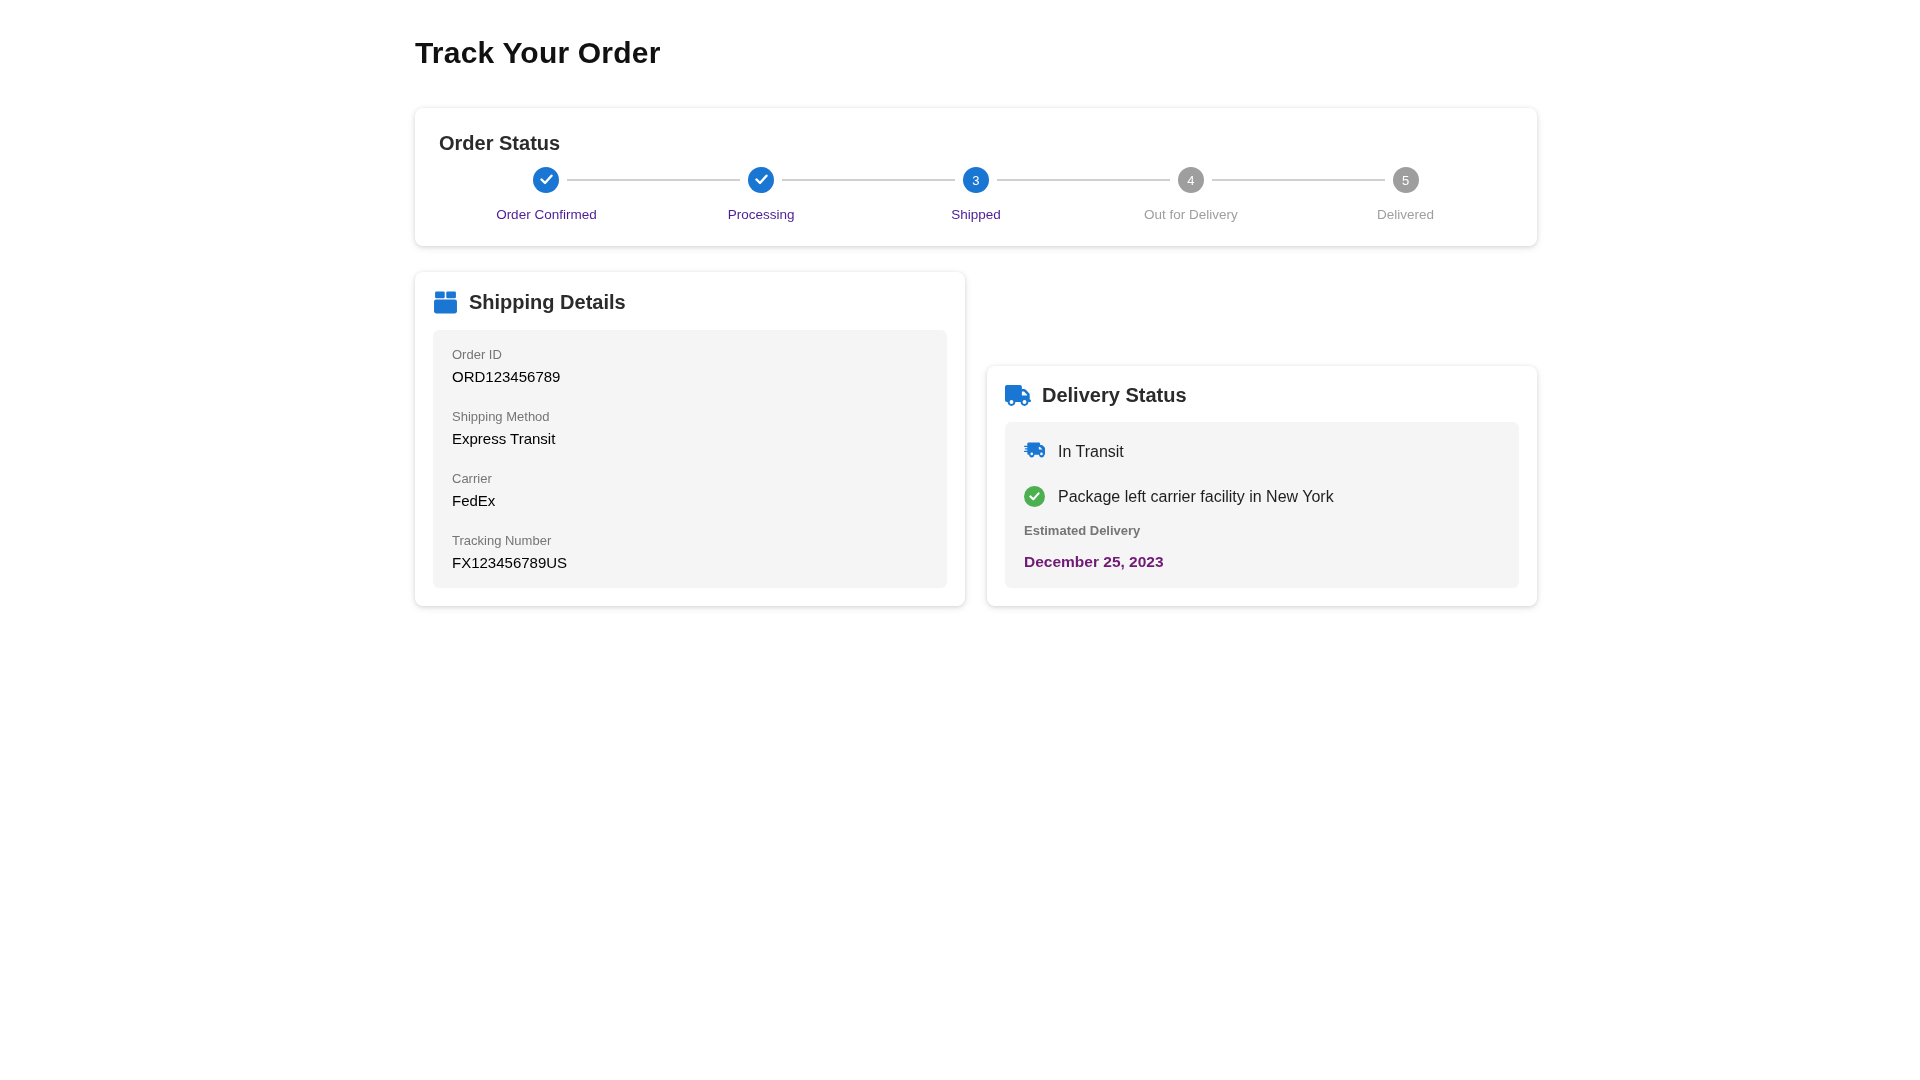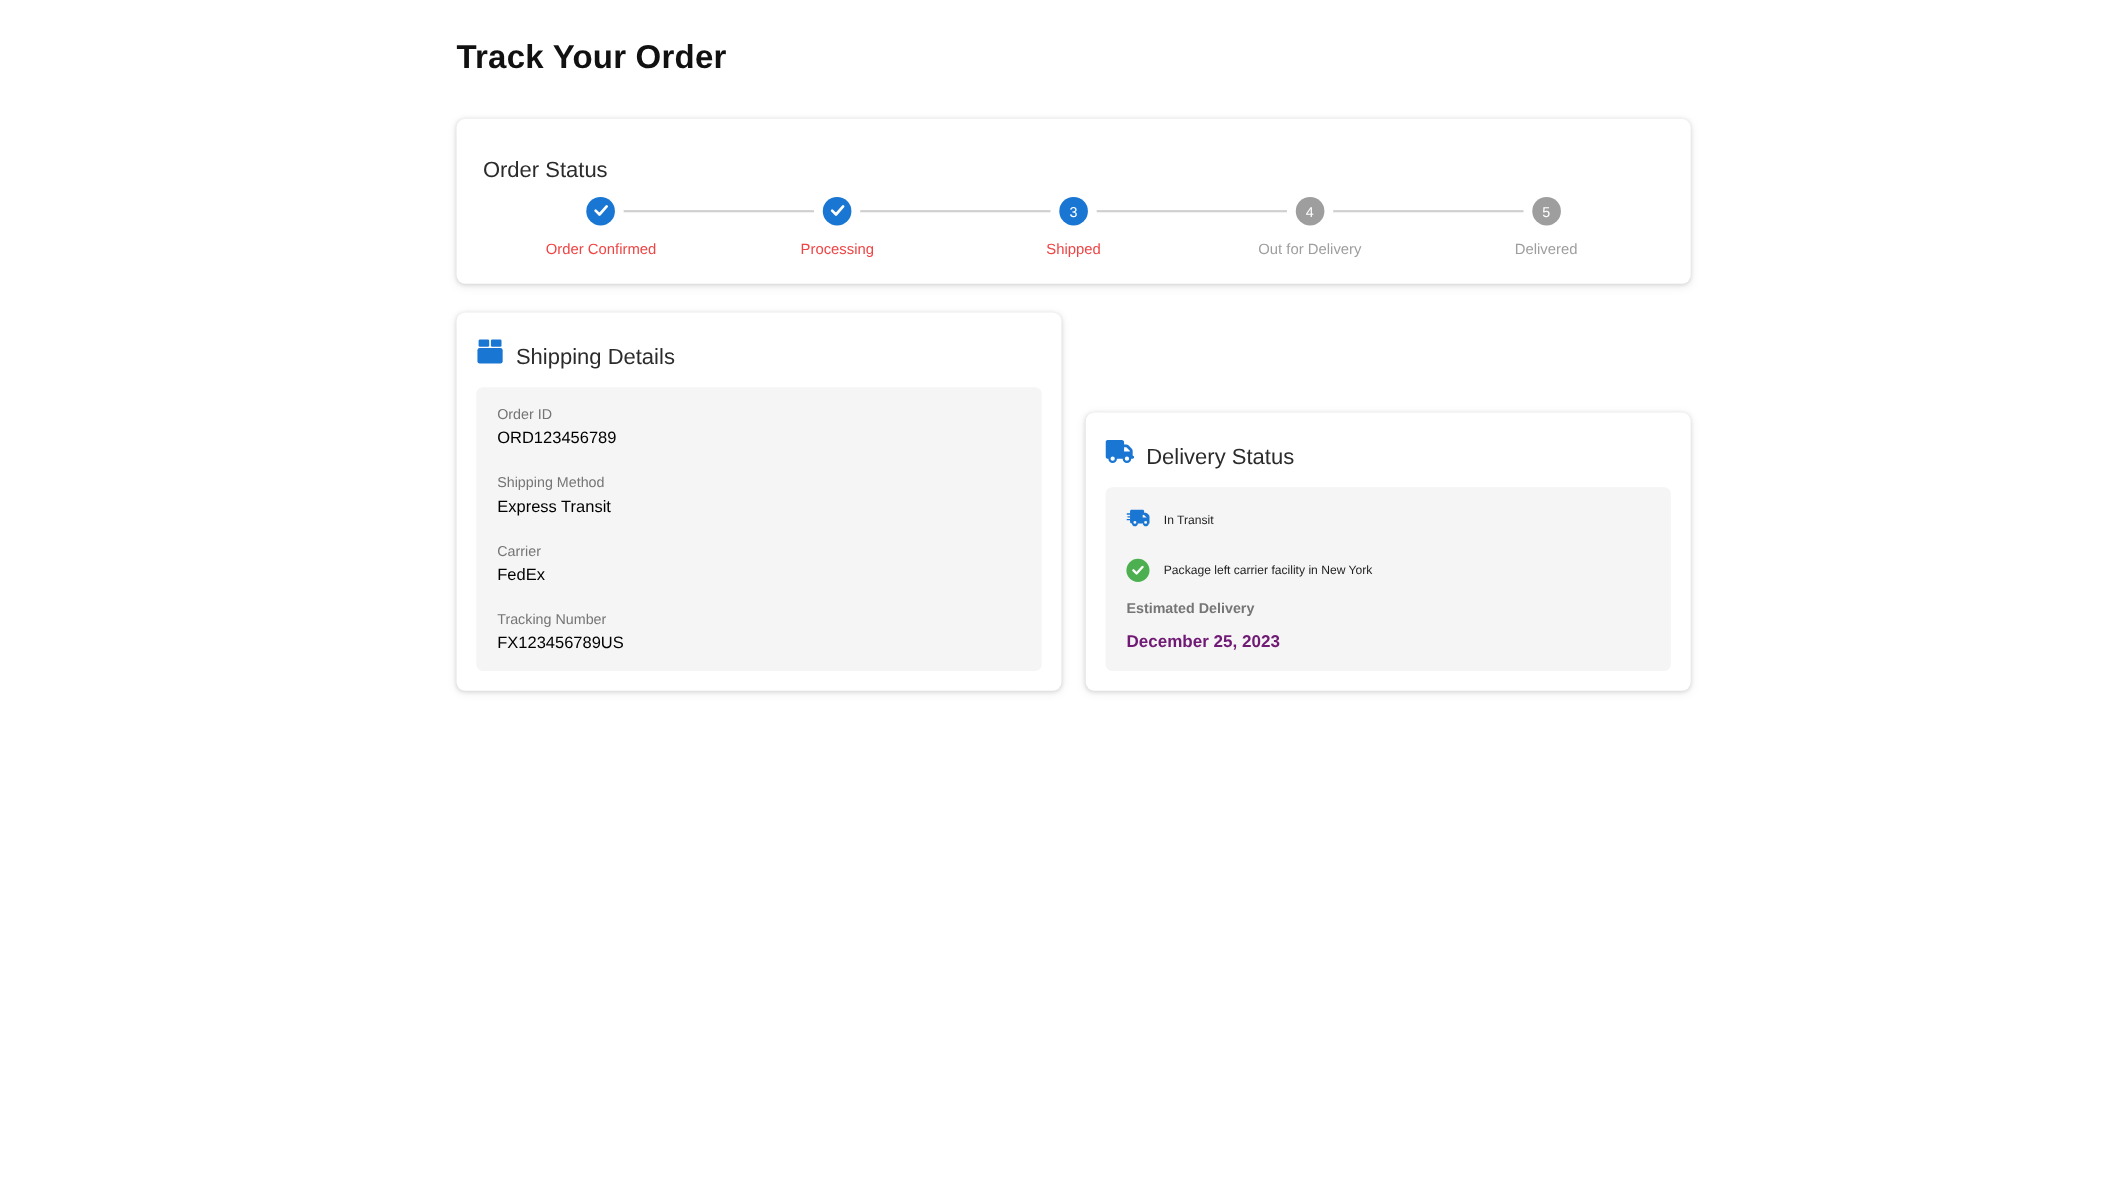--- a/index.html
+++ b/index.html
@@ -34,9 +34,8 @@
   }
   .card-title {
     font-size: 20px;
-    font-weight: 400;
+    font-weight: 700;
     color: #2b2b2b;
-    margin-top: 12px;
   }
   .stepper {
     display: flex;

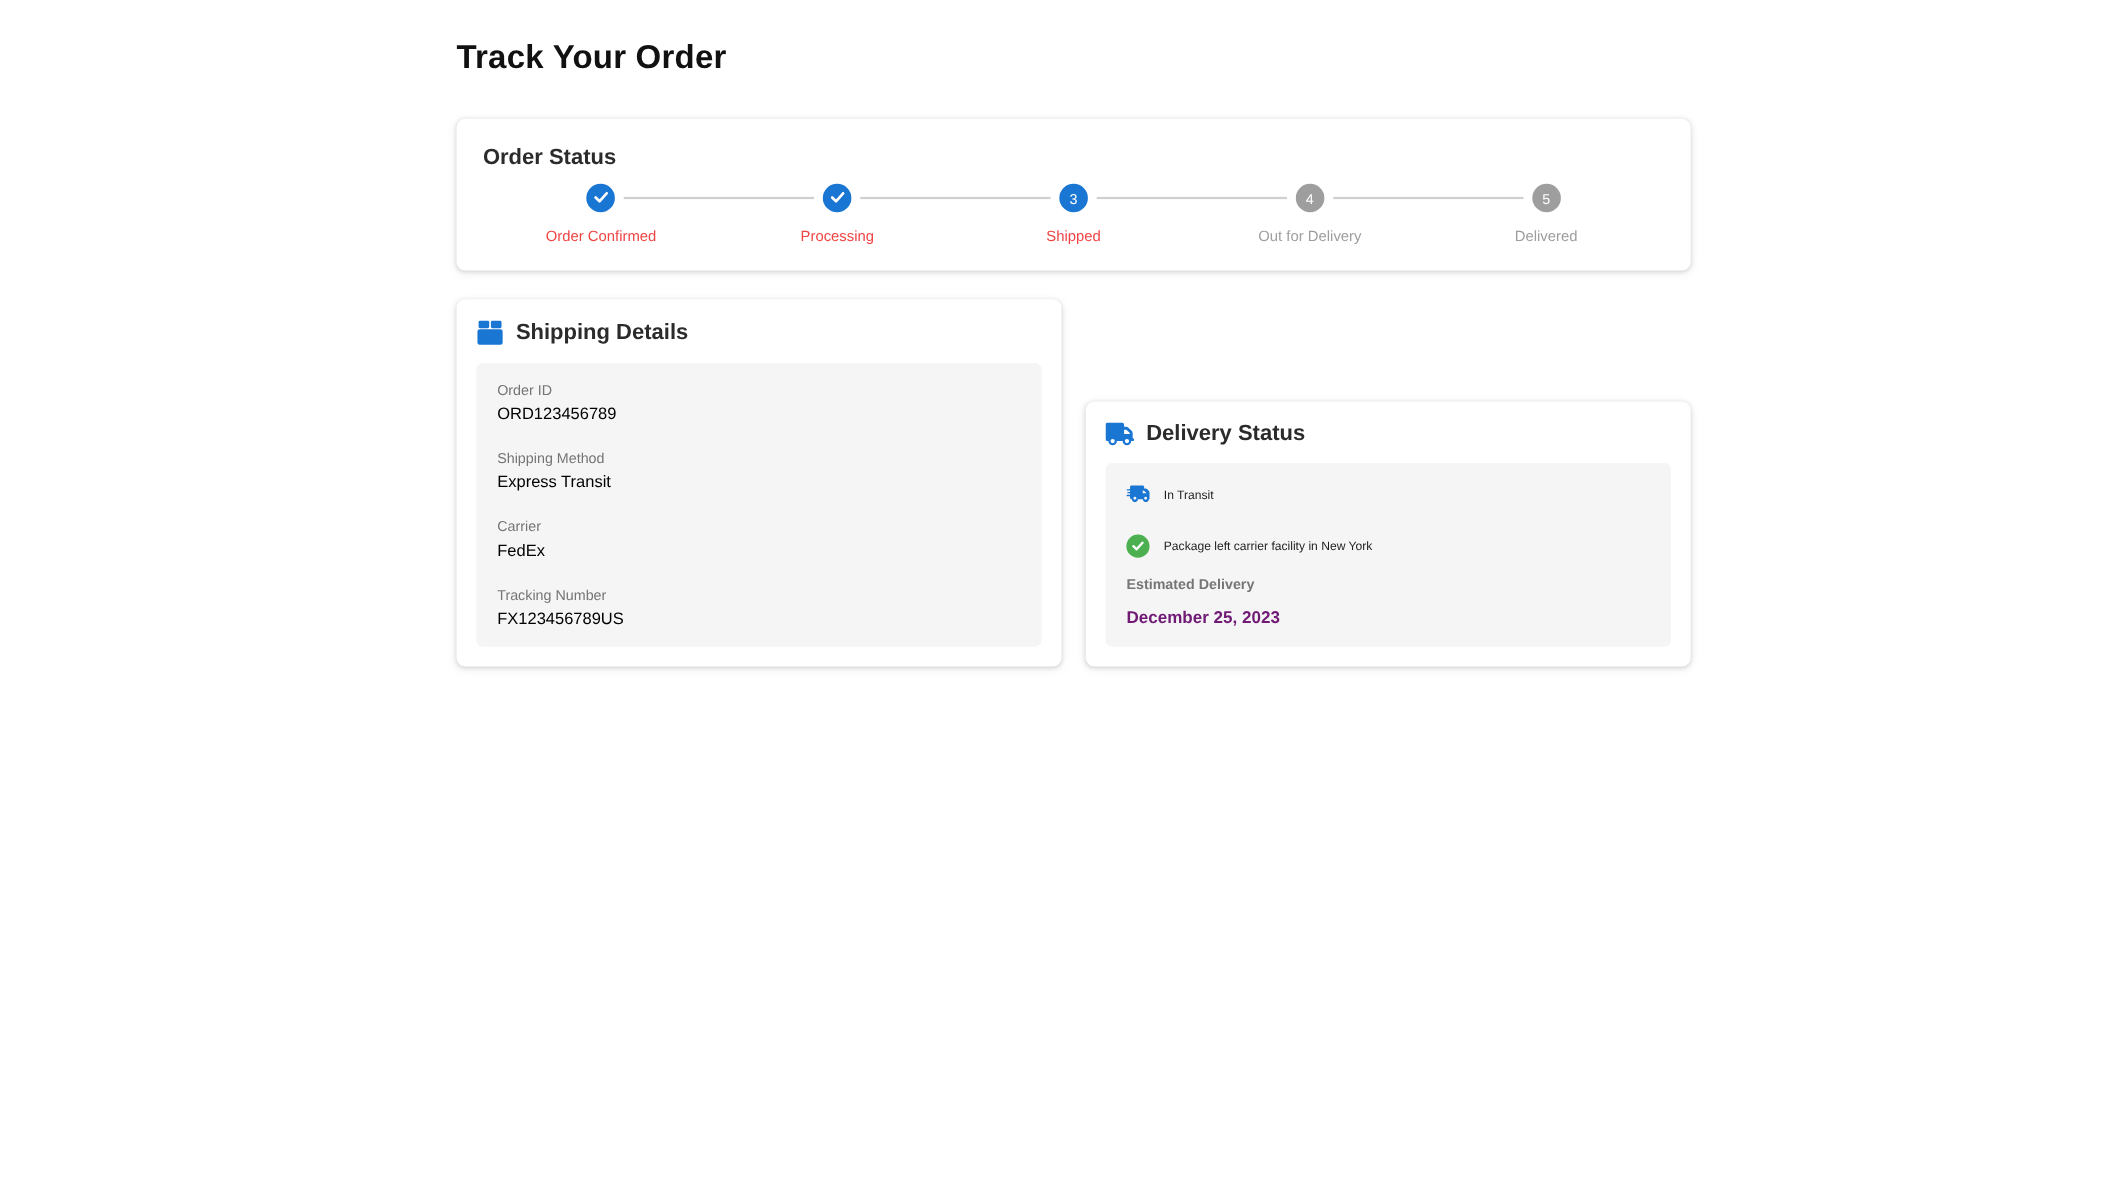--- a/index.html
+++ b/index.html
@@ -72,7 +72,7 @@
   .step-label {
     margin-top: 14px;
     font-size: 13.5px;
-    color: #ef4444;
+    color: #4c1d95;
     white-space: nowrap;
   }
   .step--upcoming .step-label { color: #9e9e9e; }

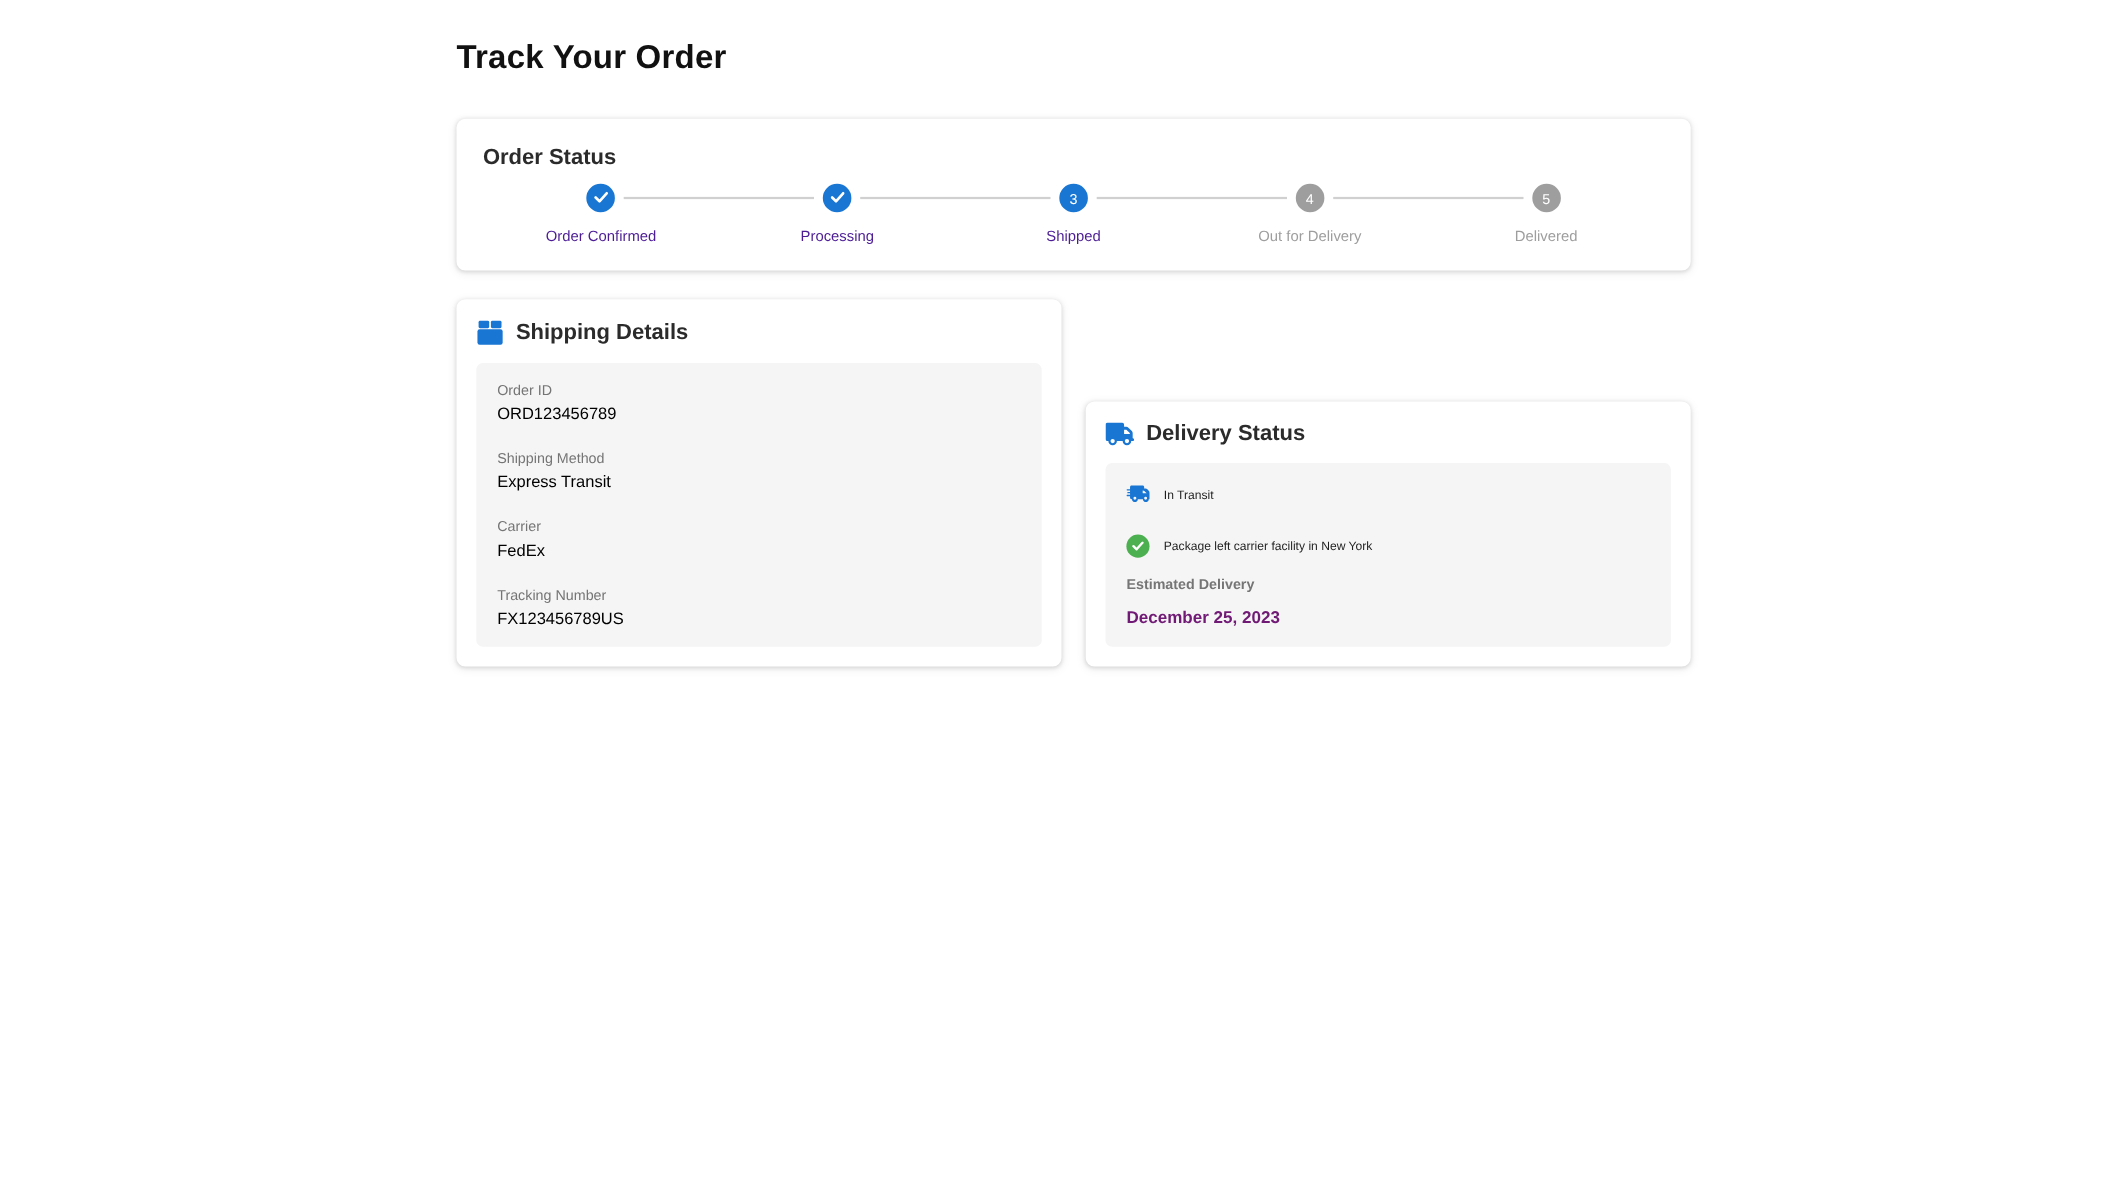--- a/index.html
+++ b/index.html
@@ -120,7 +120,7 @@
     gap: 13px;
   }
   .status-row + .status-row { margin-top: 22px; }
-  .status-text { font-size: 11px; color: #1f1f1f; }
+  .status-text { font-size: 16px; color: #1f1f1f; }
   .estimated-block { margin-top: 16px; font-weight: bold; }
   .estimated-date {
     display: inline-block;

